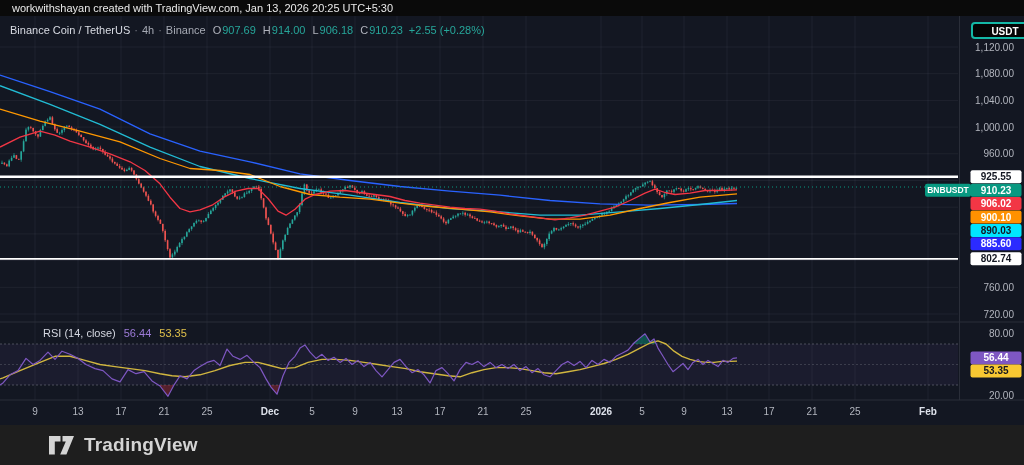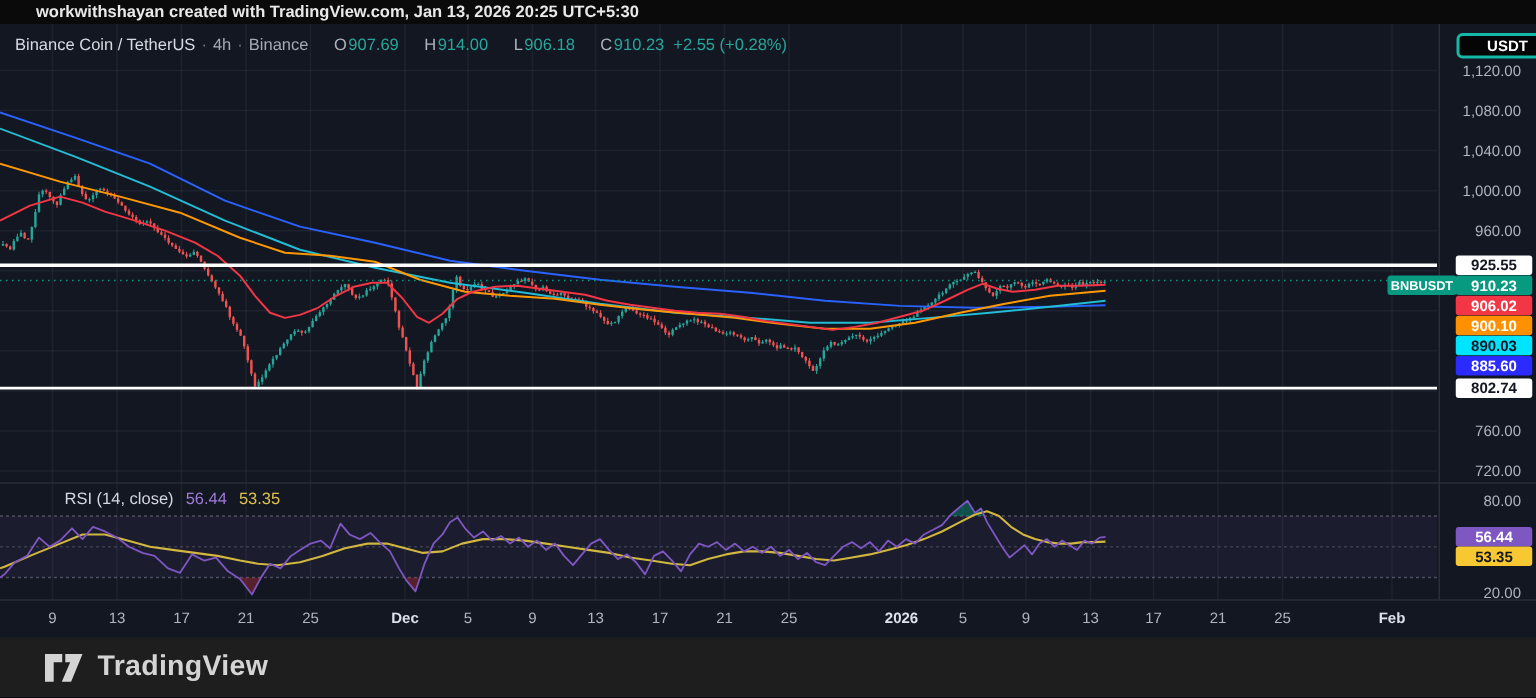--- a/index.html
+++ b/index.html
@@ -6,7 +6,7 @@
   .stage{position:relative;width:1024px;height:465px;background:#131722;overflow:hidden;
          font-family:"Liberation Sans",sans-serif;}
   .topbar{position:absolute;top:0;left:0;width:1024px;height:16px;background:#0a0a0a;
-          color:#e9e9e9;font-size:11px;font-weight:700;line-height:16px;padding-left:24px;
+          color:#e9e9e9;font-size:11px;font-weight:400;line-height:16px;padding-left:12px;
           box-sizing:border-box;white-space:nowrap;}
   #chart-svg{position:absolute;top:16px;left:0;}
   .legend{position:absolute;left:10px;top:23px;font-size:11px;color:#d8dbe3;z-index:5;}

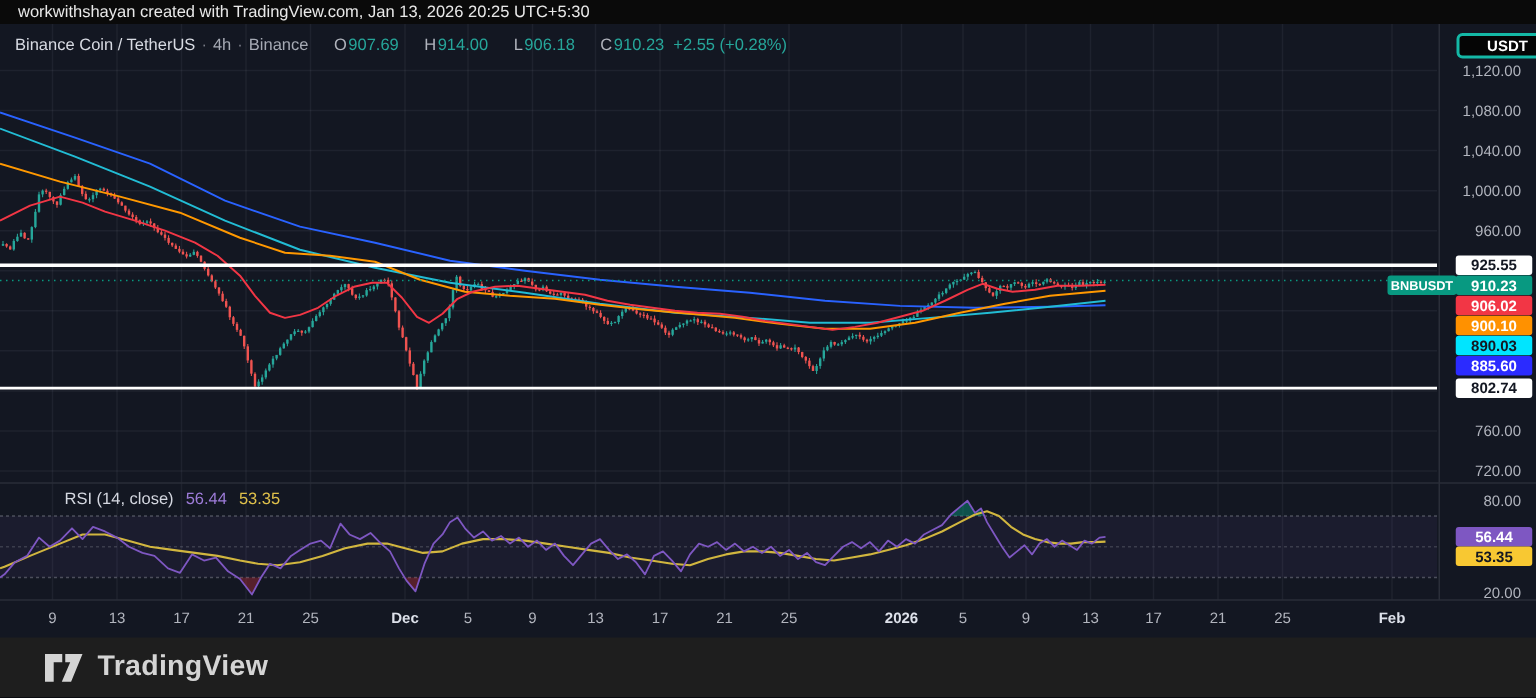--- a/index.html
+++ b/index.html
@@ -15,7 +15,7 @@
   .sep{color:#787b86;margin:0 4px;}
   .val{color:#26a69a;}
   .chg{color:#26a69a;margin-left:6px;}
-  .pair{margin-left:17px;}
+  .pair{margin-left:7px;}
   .pair:first-of-type{margin-left:11px;}
   .pair .dim{margin-right:1px;color:#b0b3bc;}
   .e20{color:#f23645;margin-left:9px;}

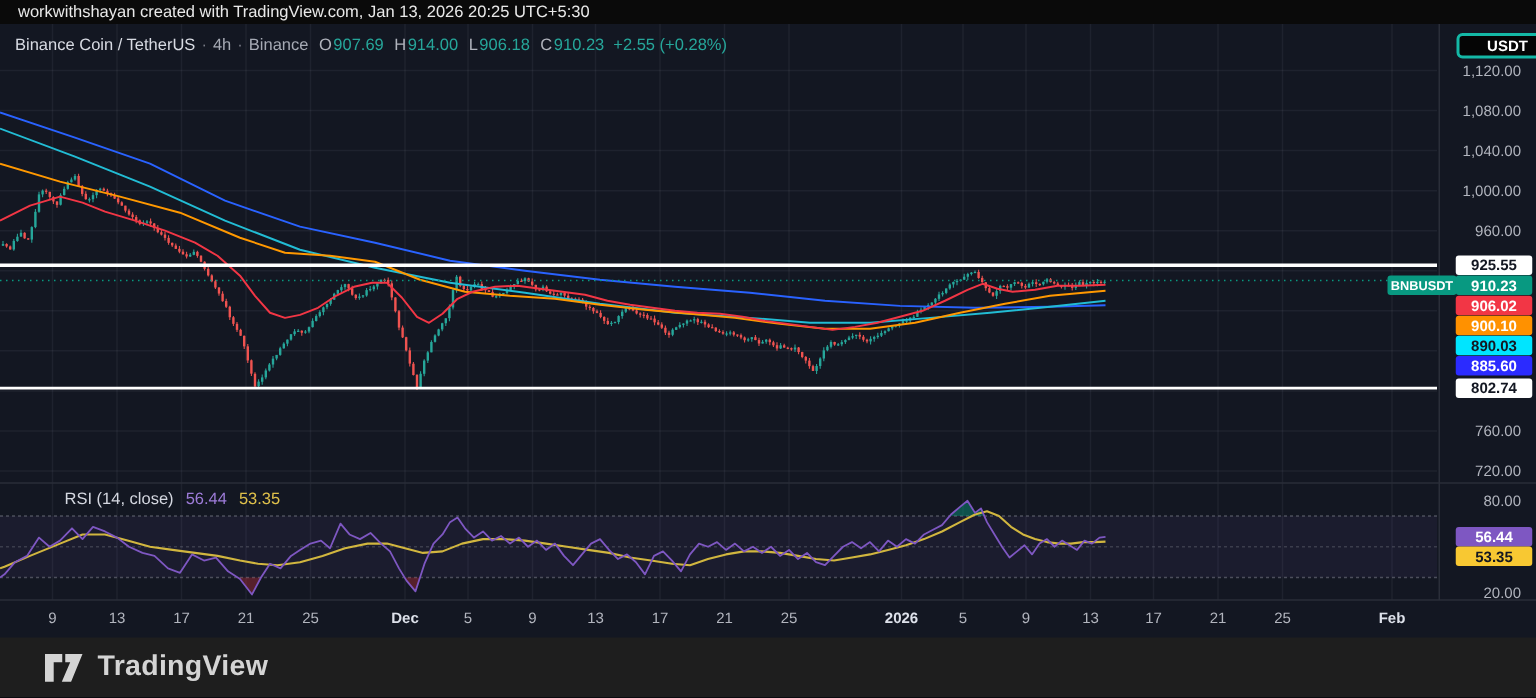--- a/index.html
+++ b/index.html
@@ -31,7 +31,7 @@
             text-align:center;line-height:16px;box-sizing:border-box;z-index:6;cursor:pointer;
             font-family:"Liberation Sans",sans-serif;}
   .footer{position:absolute;left:0;top:425px;width:1024px;height:40px;background:#1e1e1e;
-          display:flex;align-items:center;padding-left:29px;box-sizing:border-box;gap:9px;}
+          display:flex;align-items:center;padding-left:48px;box-sizing:border-box;gap:9px;}
   .footer .brand{font-size:19px;font-weight:800;color:#d4d4d4;letter-spacing:.2px;}
   .logo-glyph{display:block;}
 </style>

